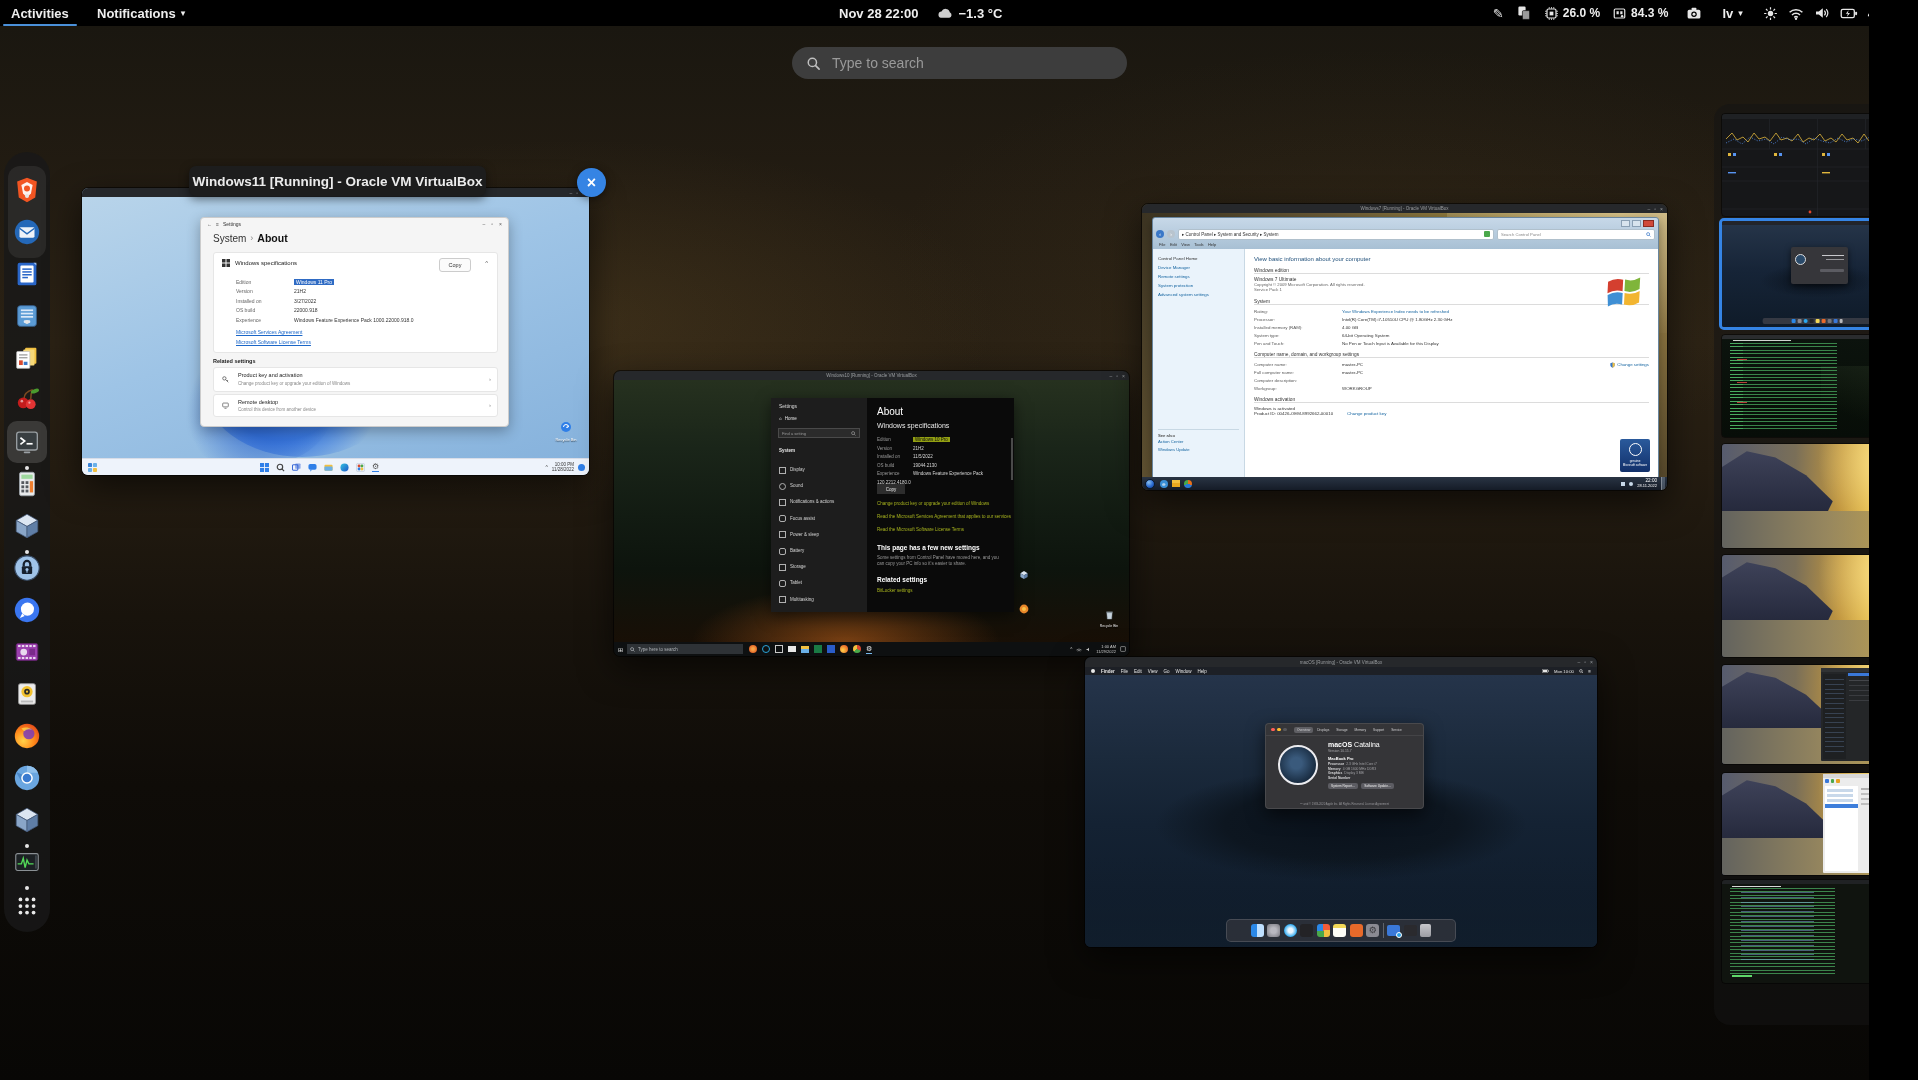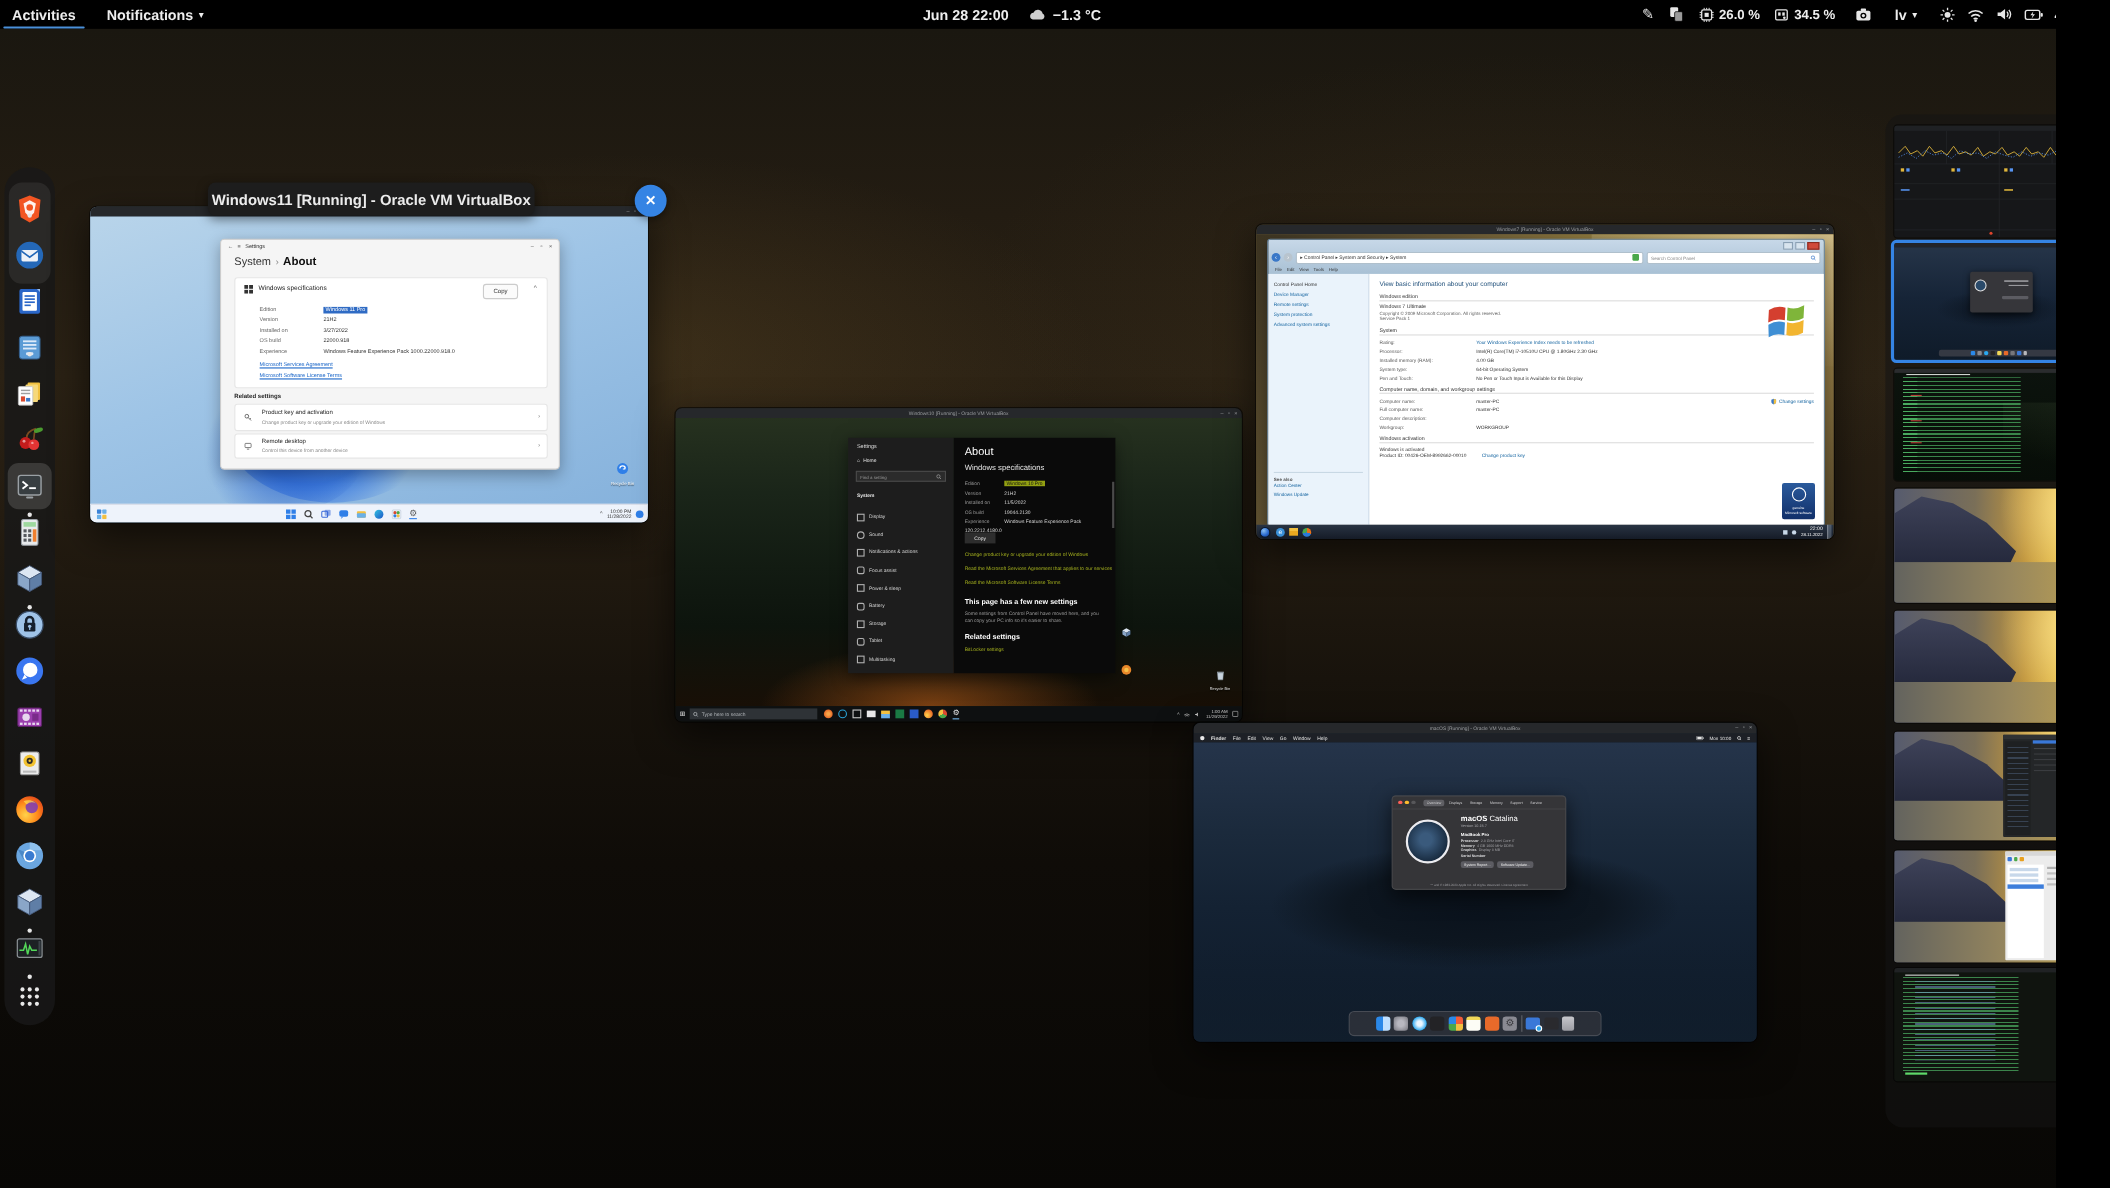--- a/index.html
+++ b/index.html
@@ -74,7 +74,7 @@
       <span style="font-size:9px;">▾</span>
     </div>
     <div class="tb-item a" style="left:830px;top:0;gap:18px;">
-      <span>Jun 28  22:00</span>
+      <span>Nov 28  22:00</span>
       <span class="f" style="gap:6px;">
         <svg width="16" height="12" viewBox="0 0 20 14">
             <path d="M5 13 a4 4 0 0 1 .6-7.9 A5.5 5.5 0 0 1 16 6.2 a3.6 3.6 0 0 1 -.6 6.8 z" fill="#cfcfcf"></path>

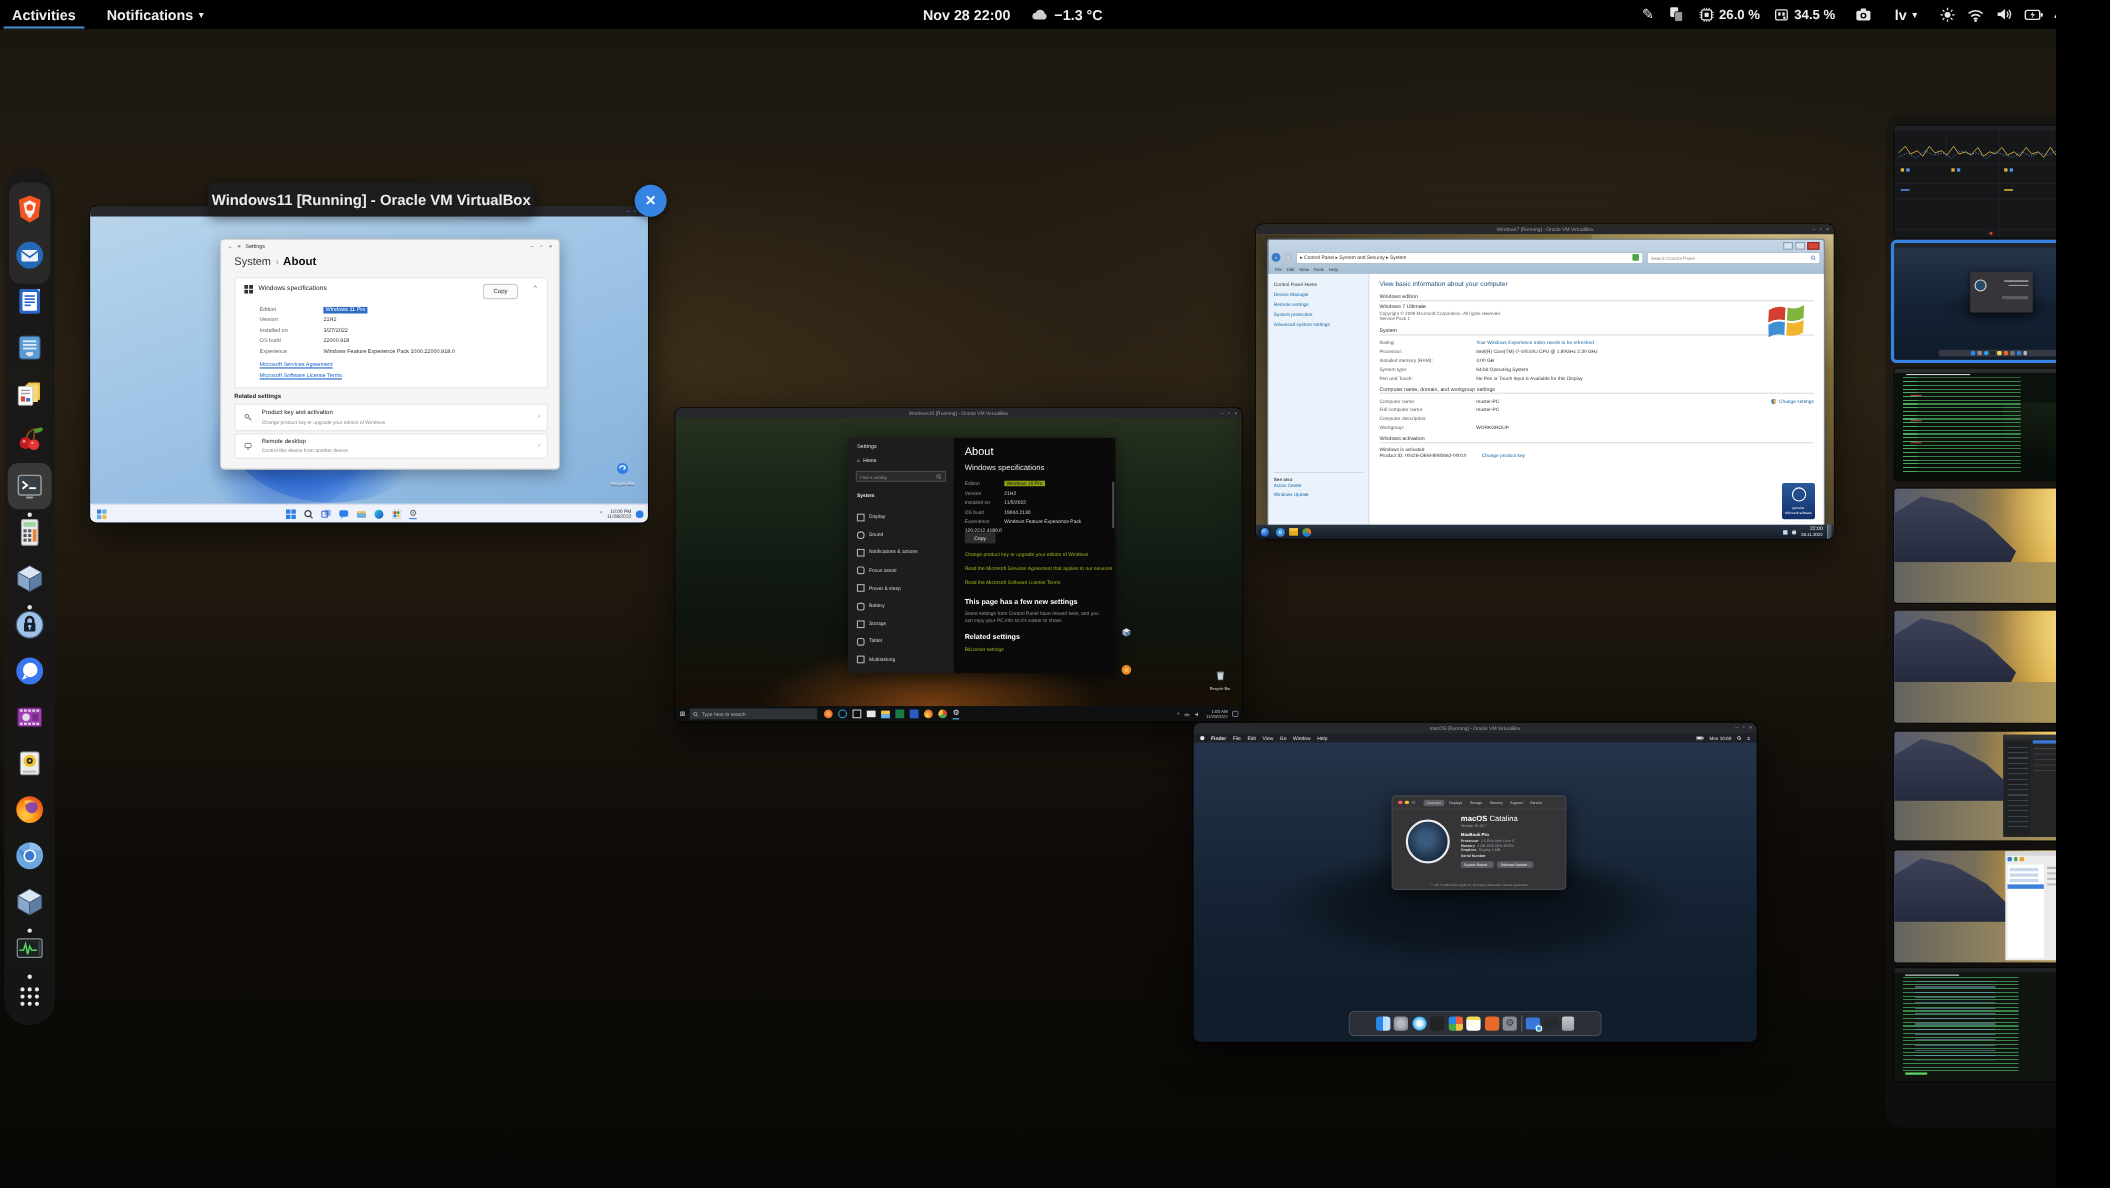--- a/index.html
+++ b/index.html
@@ -103,7 +103,7 @@
             <rect x="11" y="7" width="3" height="4" fill="#e6e6e6"></rect>
             <circle cx="13.5" cy="13.5" r="1.6" fill="#e6e6e6"></circle>
           </svg>
-        <span style="font-size:12px;">34.5 %</span>
+        <span style="font-size:12px;">84.3 %</span>
       </span>
       <svg width="16" height="14" viewBox="0 0 20 16" style="margin-left:6px;">
           <rect x="2" y="4" width="16" height="11" rx="2" fill="#e6e6e6"></rect>

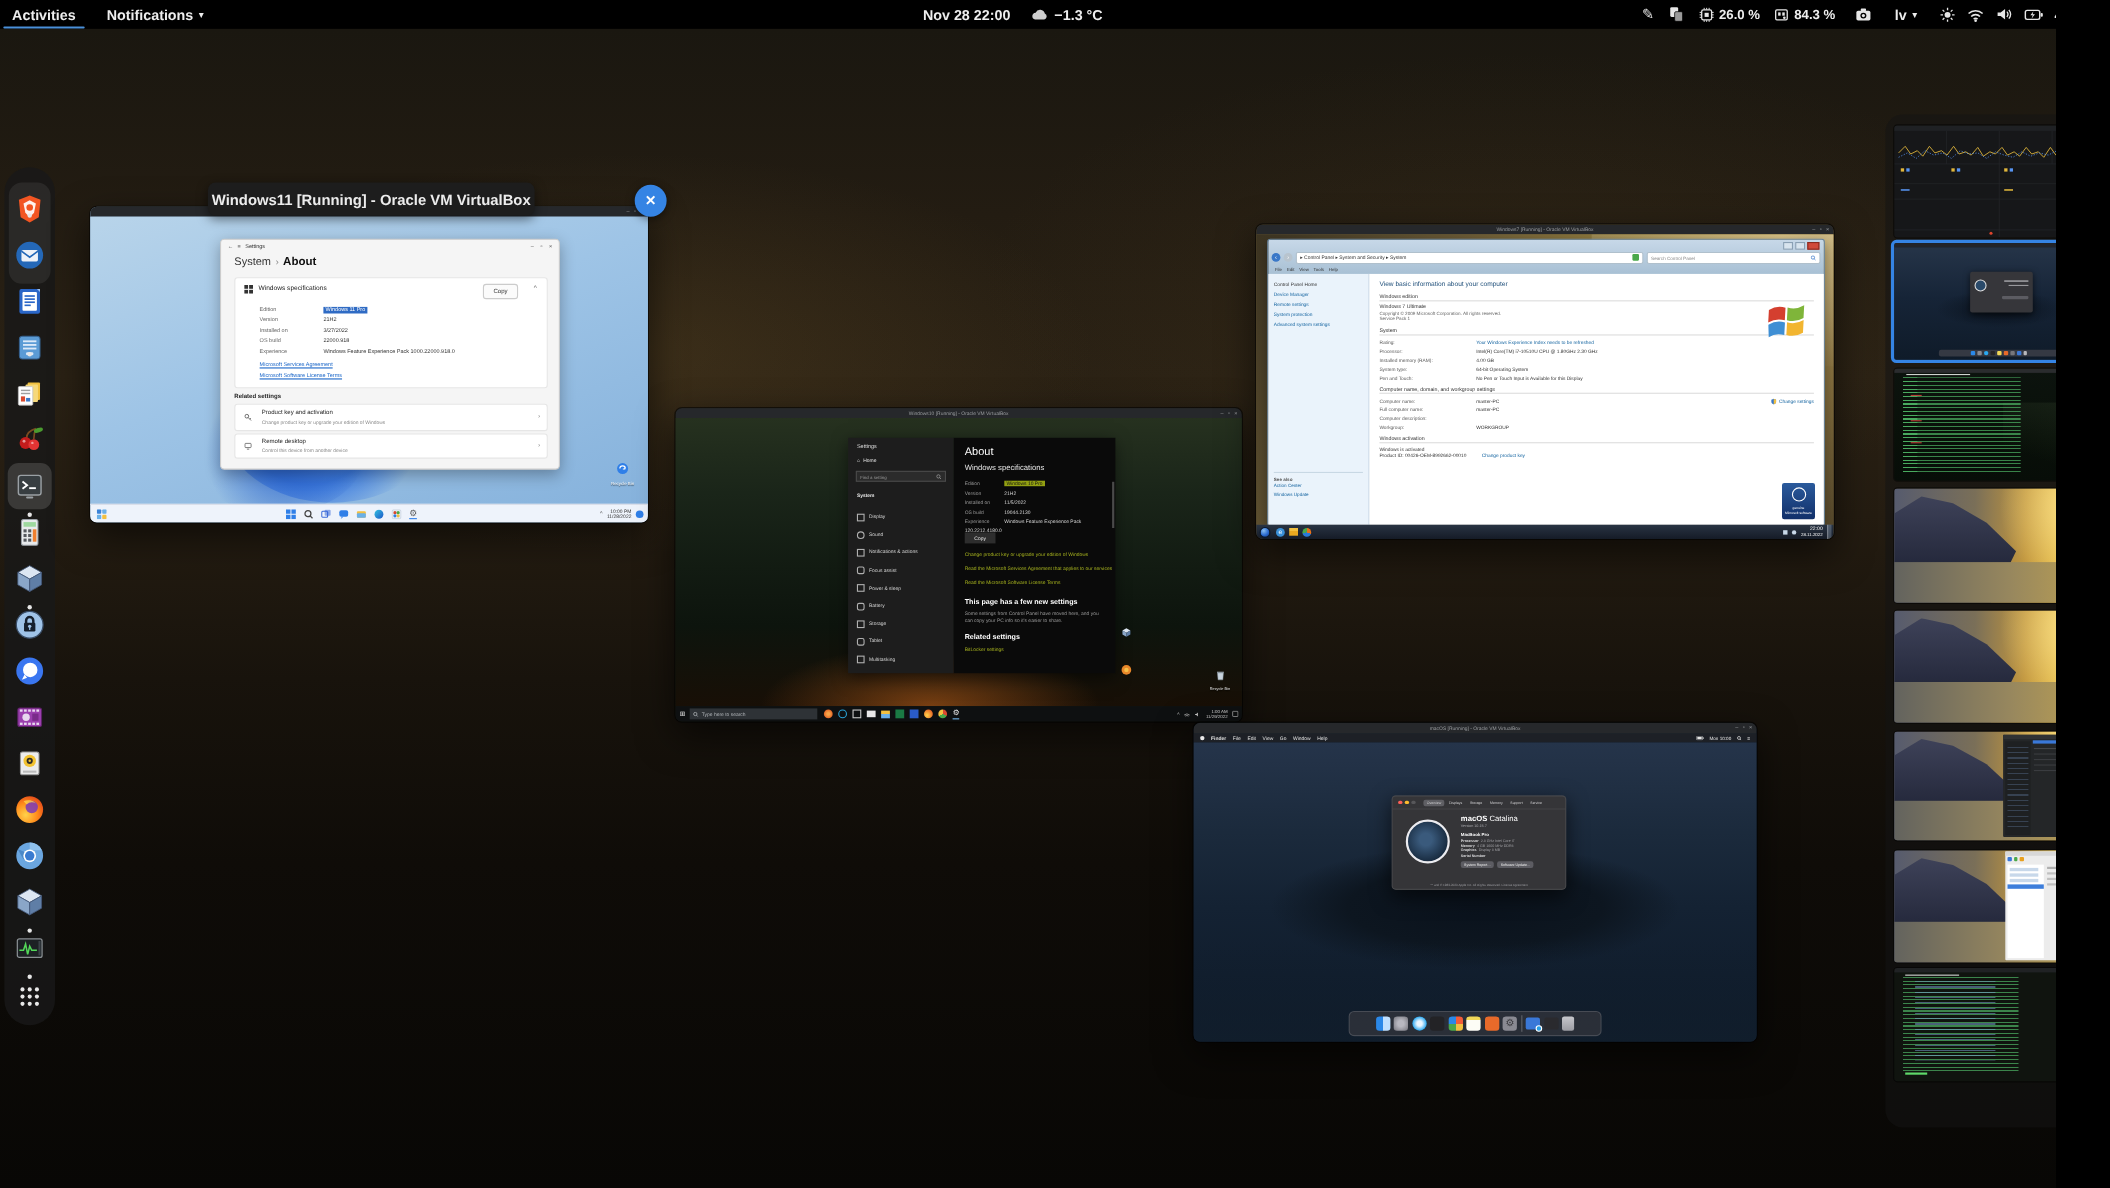--- a/index.html
+++ b/index.html
@@ -148,6 +148,13 @@
     </div>
   </div>
 
+  <div id="searchpill" class="a">
+    <svg width="15" height="15" viewBox="0 0 20 20">
+        <circle cx="8.5" cy="8.5" r="5.5" fill="none" stroke="#c0c0c0" stroke-width="2"></circle>
+        <path d="M12.8 12.8 L17.5 17.5" stroke="#c0c0c0" stroke-width="2.2" stroke-linecap="round"></path>
+      </svg>
+    <input type="text" placeholder="Type to search" style="">
+  </div>
 
   <div id="dock" class="a"></div>
   <div class="dockcap a"></div>

